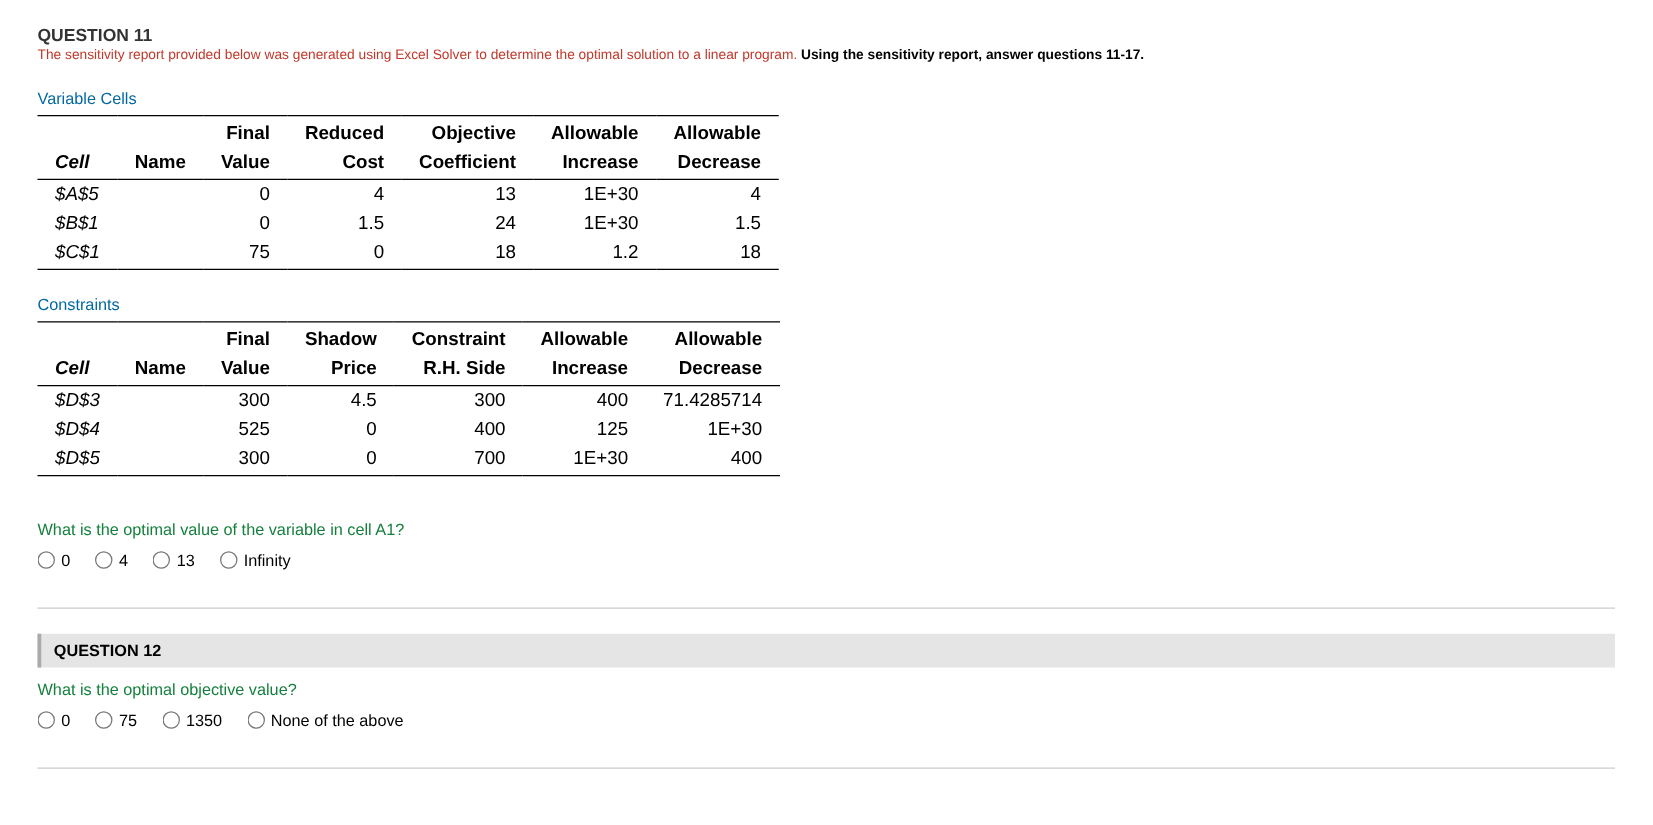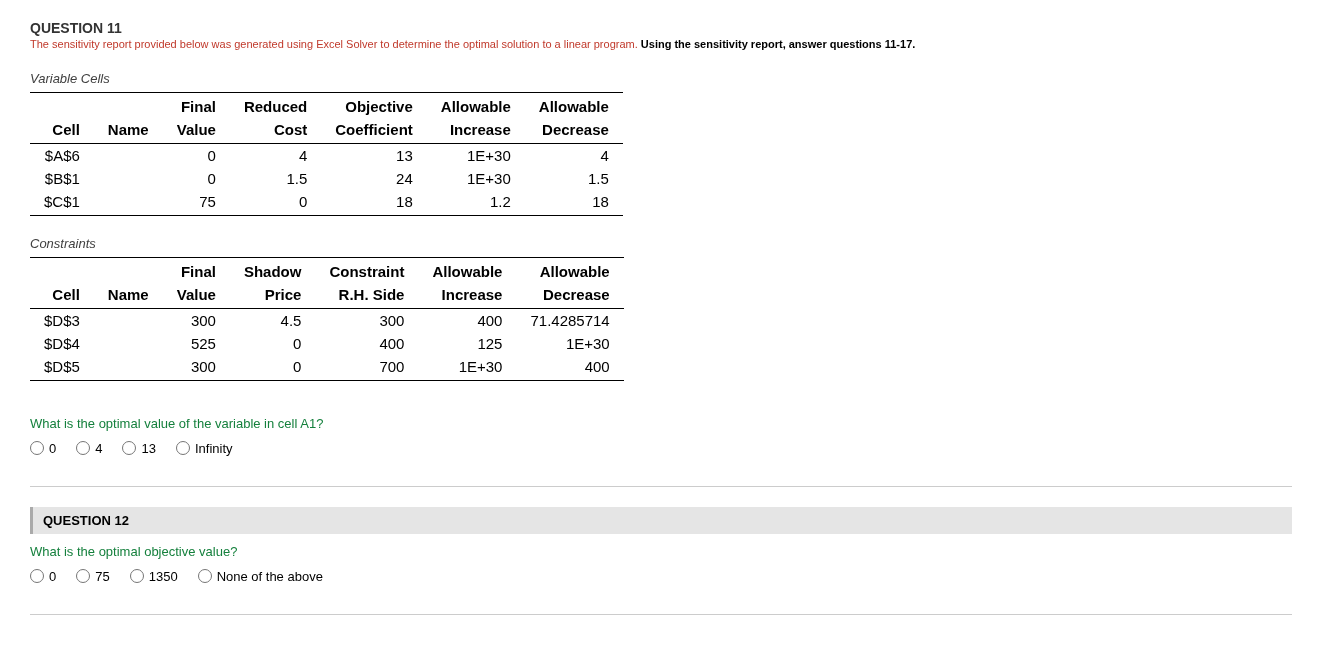--- a/index.html
+++ b/index.html
@@ -28,8 +28,7 @@
       font-size: 13px;
       font-weight: normal;
       margin-bottom: 6px;
-      color: #404040;
-      font-style: italic;
+      color: #0369a1;
     }
     table {
       border-collapse: collapse;

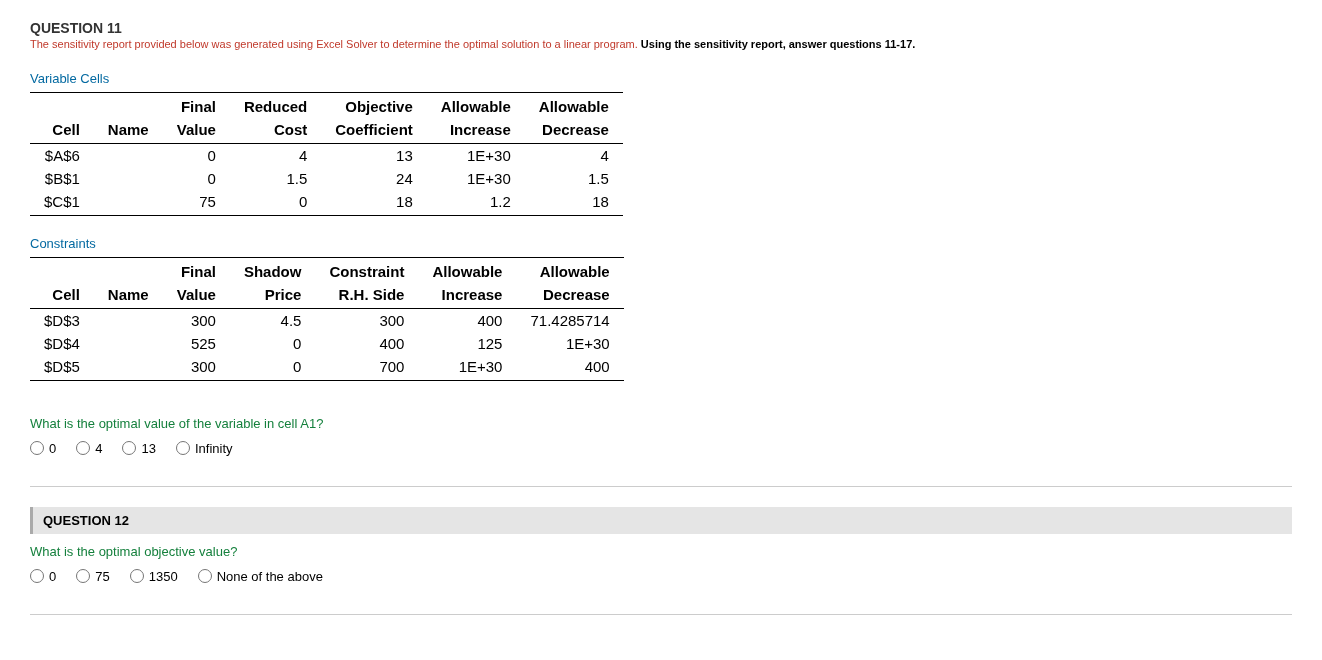--- a/index.html
+++ b/index.html
@@ -40,7 +40,8 @@
       text-align: right;
     }
     table th:first-child, table td:first-child {
-      text-align: right;
+      text-align: left;
+      font-style: italic;
     }
     table th:nth-child(2), table td:nth-child(2) {
       text-align: left;

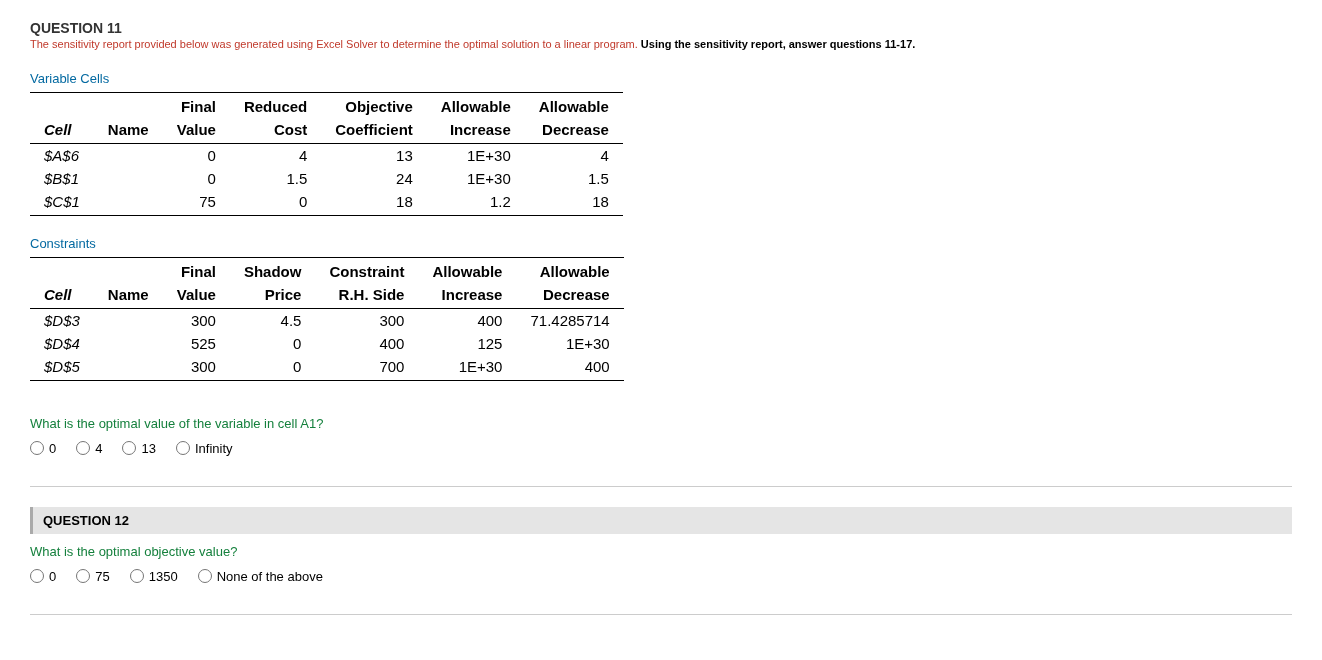--- a/index.html
+++ b/index.html
@@ -135,7 +135,7 @@
       </thead>
       <tbody>
         <tr>
-          <td>$A$6</td>
+          <td>$A$5</td>
           <td></td>
           <td>0</td>
           <td>4</td>

